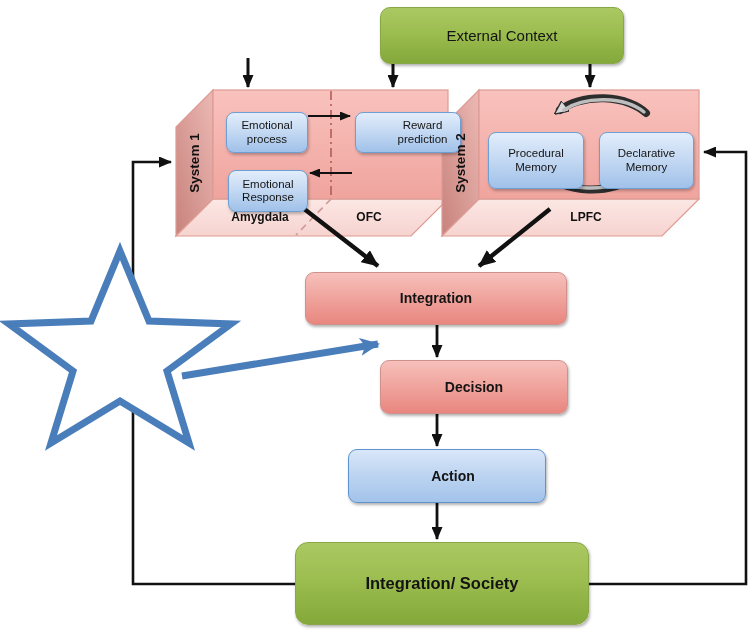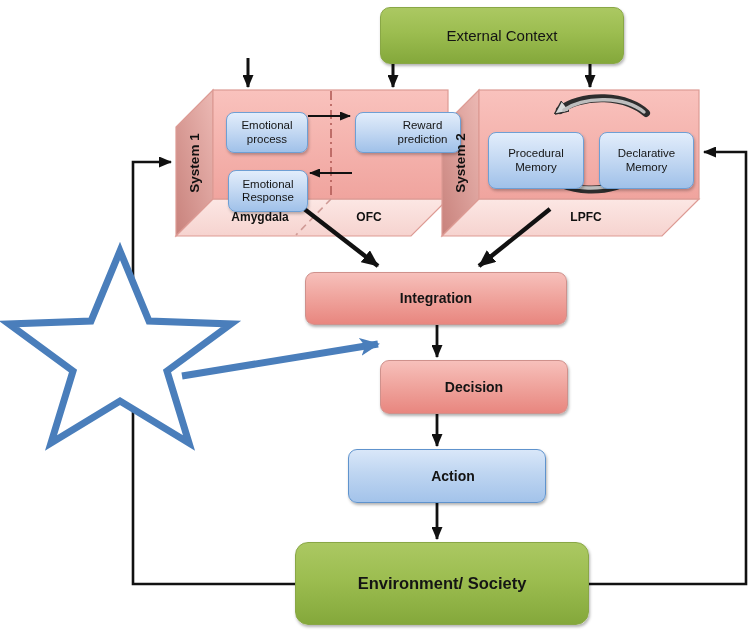--- a/index.html
+++ b/index.html
@@ -180,7 +180,7 @@
     <span>Action</span>
   </div>
   <div class="node green green-big t-env" style="left:295px;top:542px;width:292px;height:81px;">
-    <span>Environment/ Society</span>
+    <span>Integration/ Society</span>
   </div>
 
 

